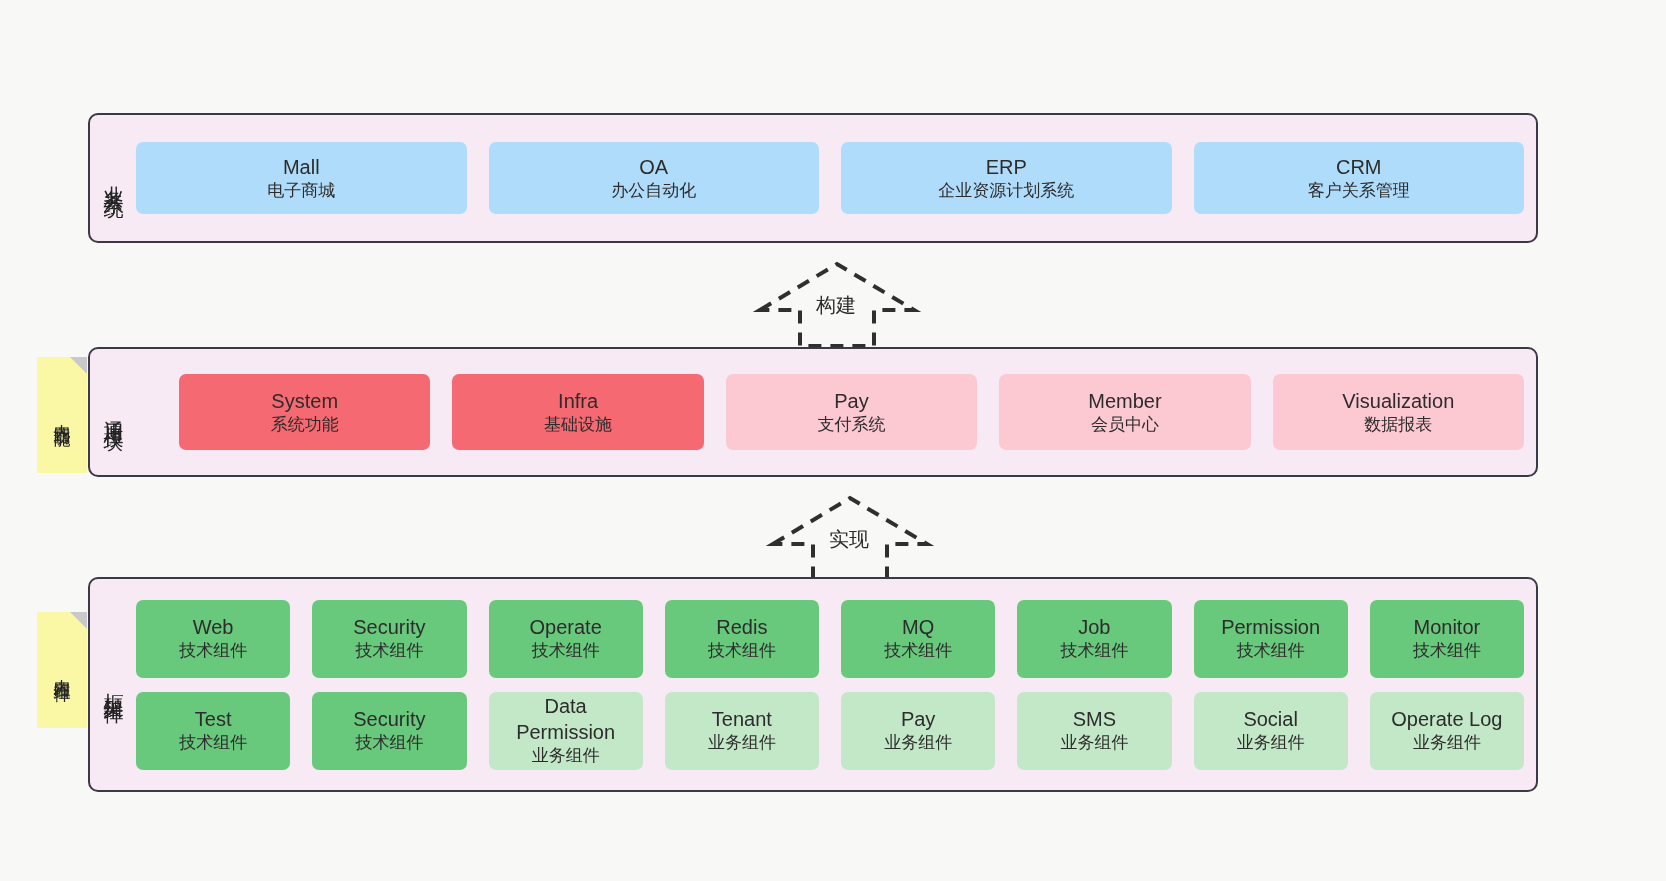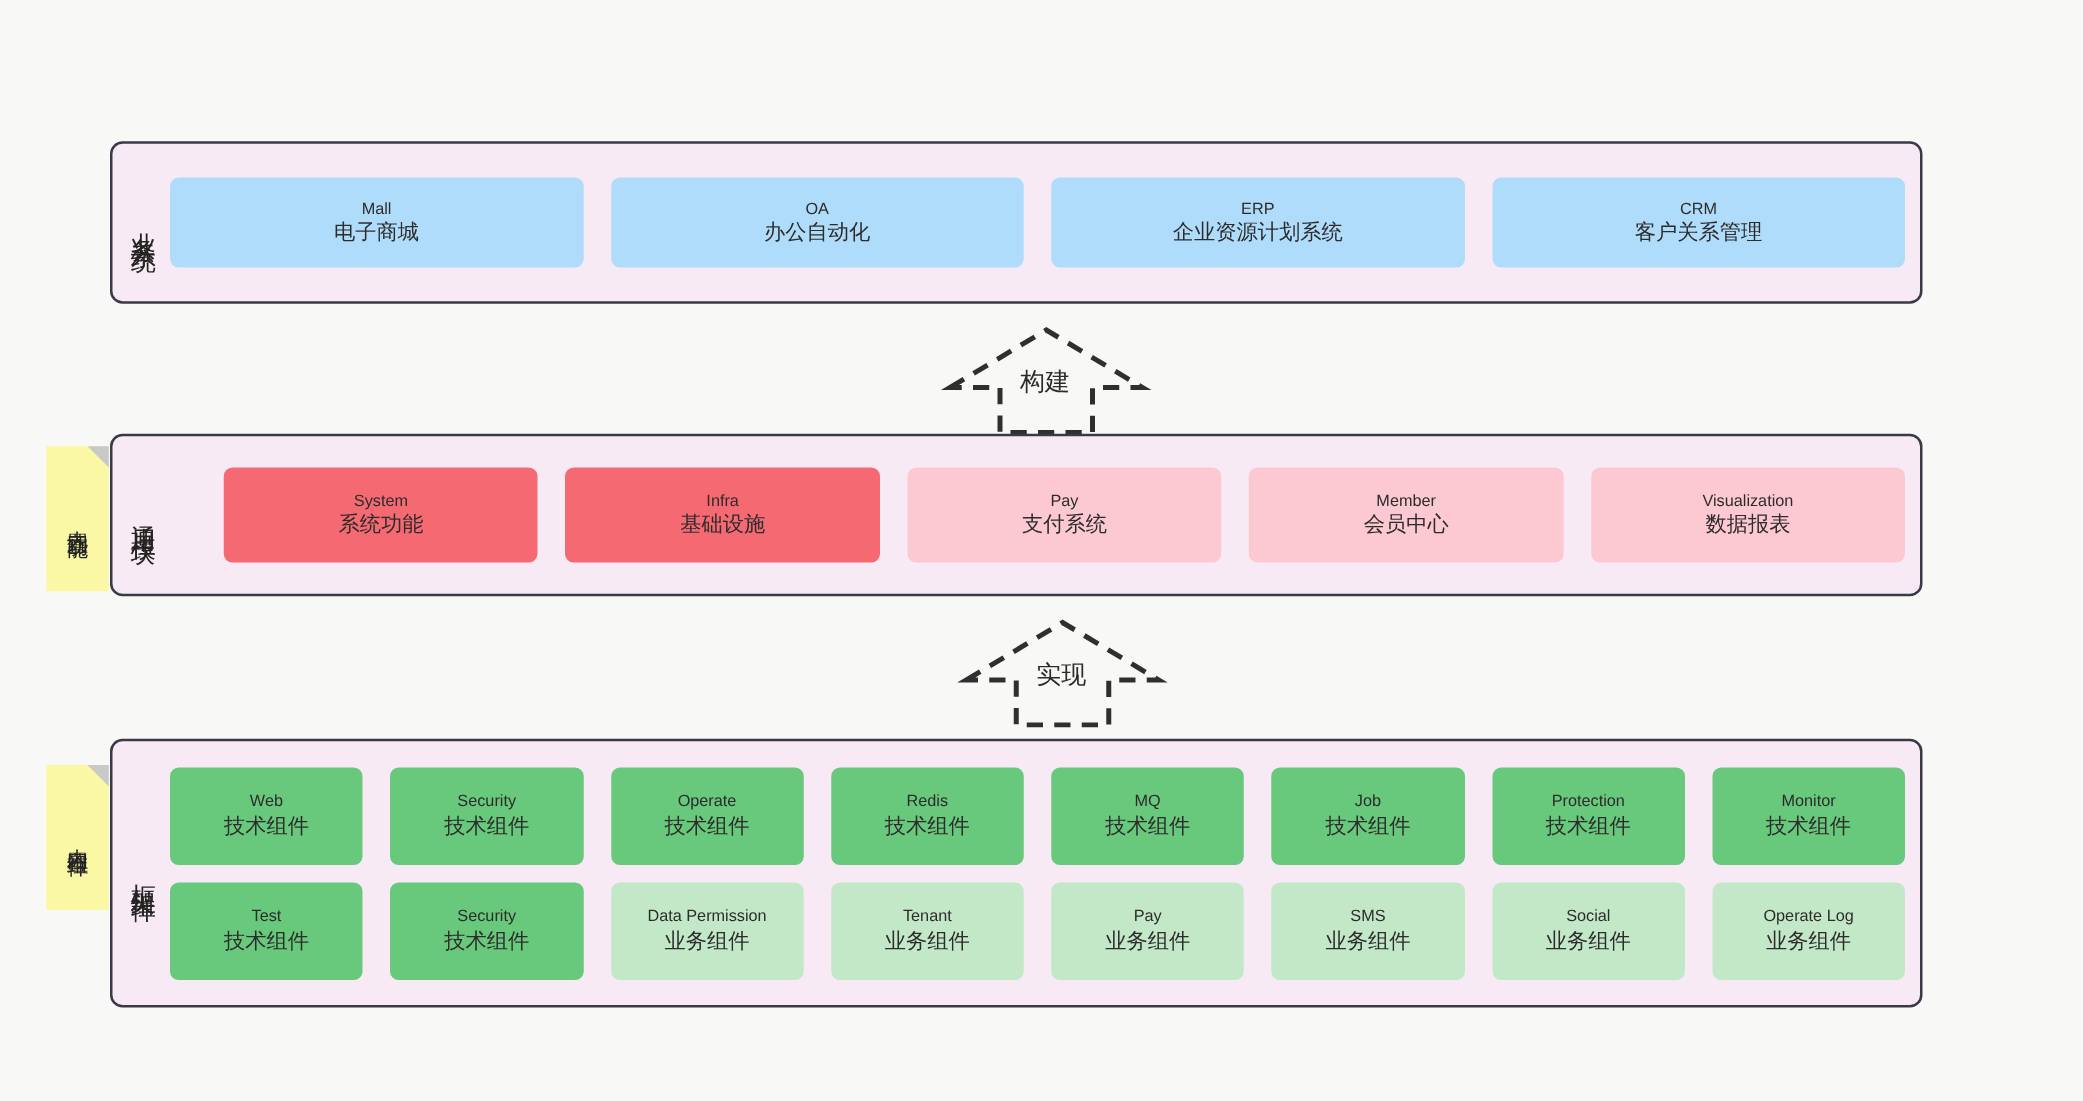--- a/index.html
+++ b/index.html
@@ -65,7 +65,7 @@
     line-height: 1.3;
     padding: 6px 4px;
   }
-  .card .en  { font-size: 13px; }
+  .card .en  { font-size: 20px; }
   .card .cn  { font-size: 17px; }
 
   

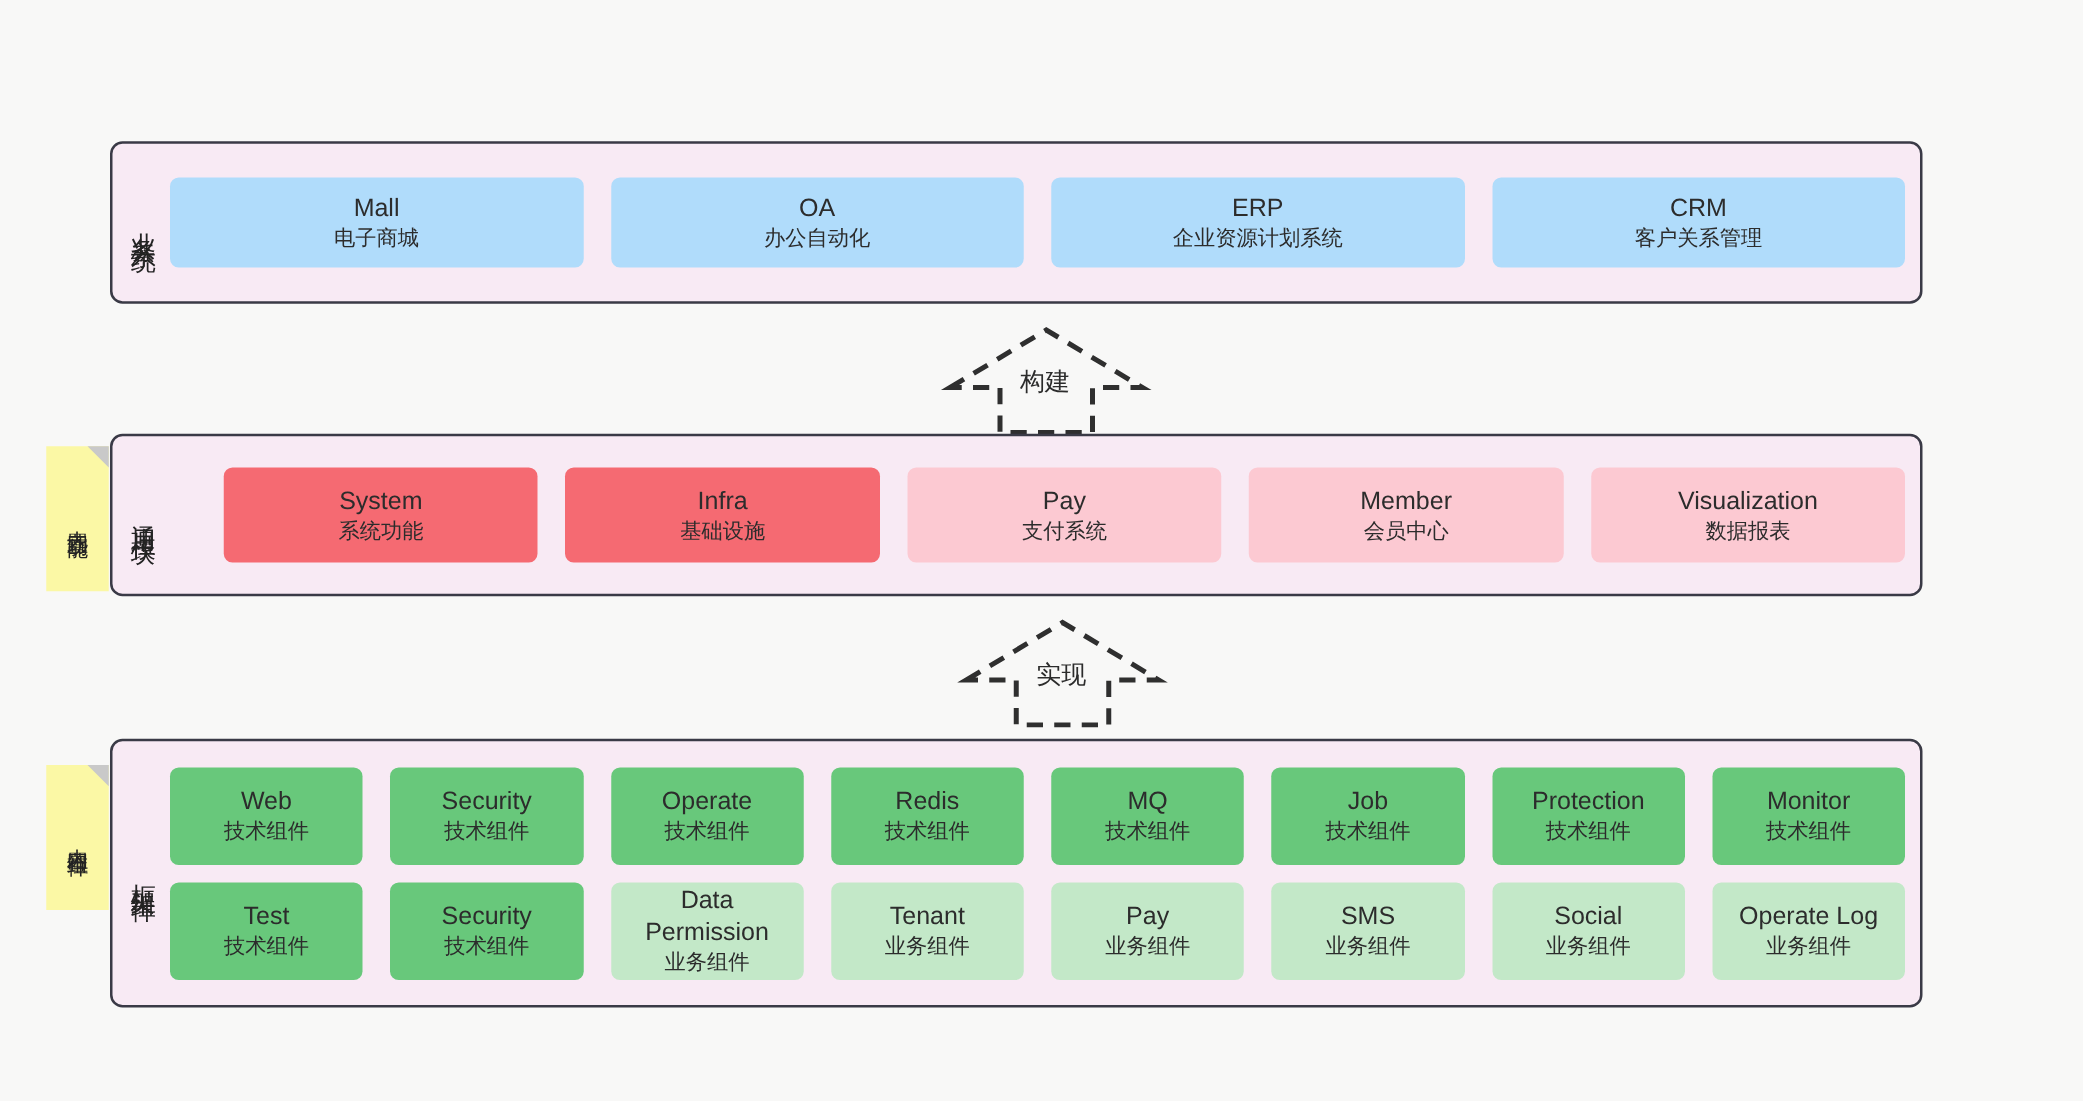--- a/index.html
+++ b/index.html
@@ -82,7 +82,7 @@
   #layer-module   { left: 88px;  top: 347px; width: 1450px; height: 130px; gap: 43px; }
   #layer-module .card { height: 76px; }
 
-  #layer-framework{ left: 88px;  top: 577px; width: 1450px; height: 215px; margin-top: 14px; }
+  #layer-framework{ left: 88px;  top: 577px; width: 1450px; height: 215px; }
   #layer-framework .card { height: 78px; }
 
   

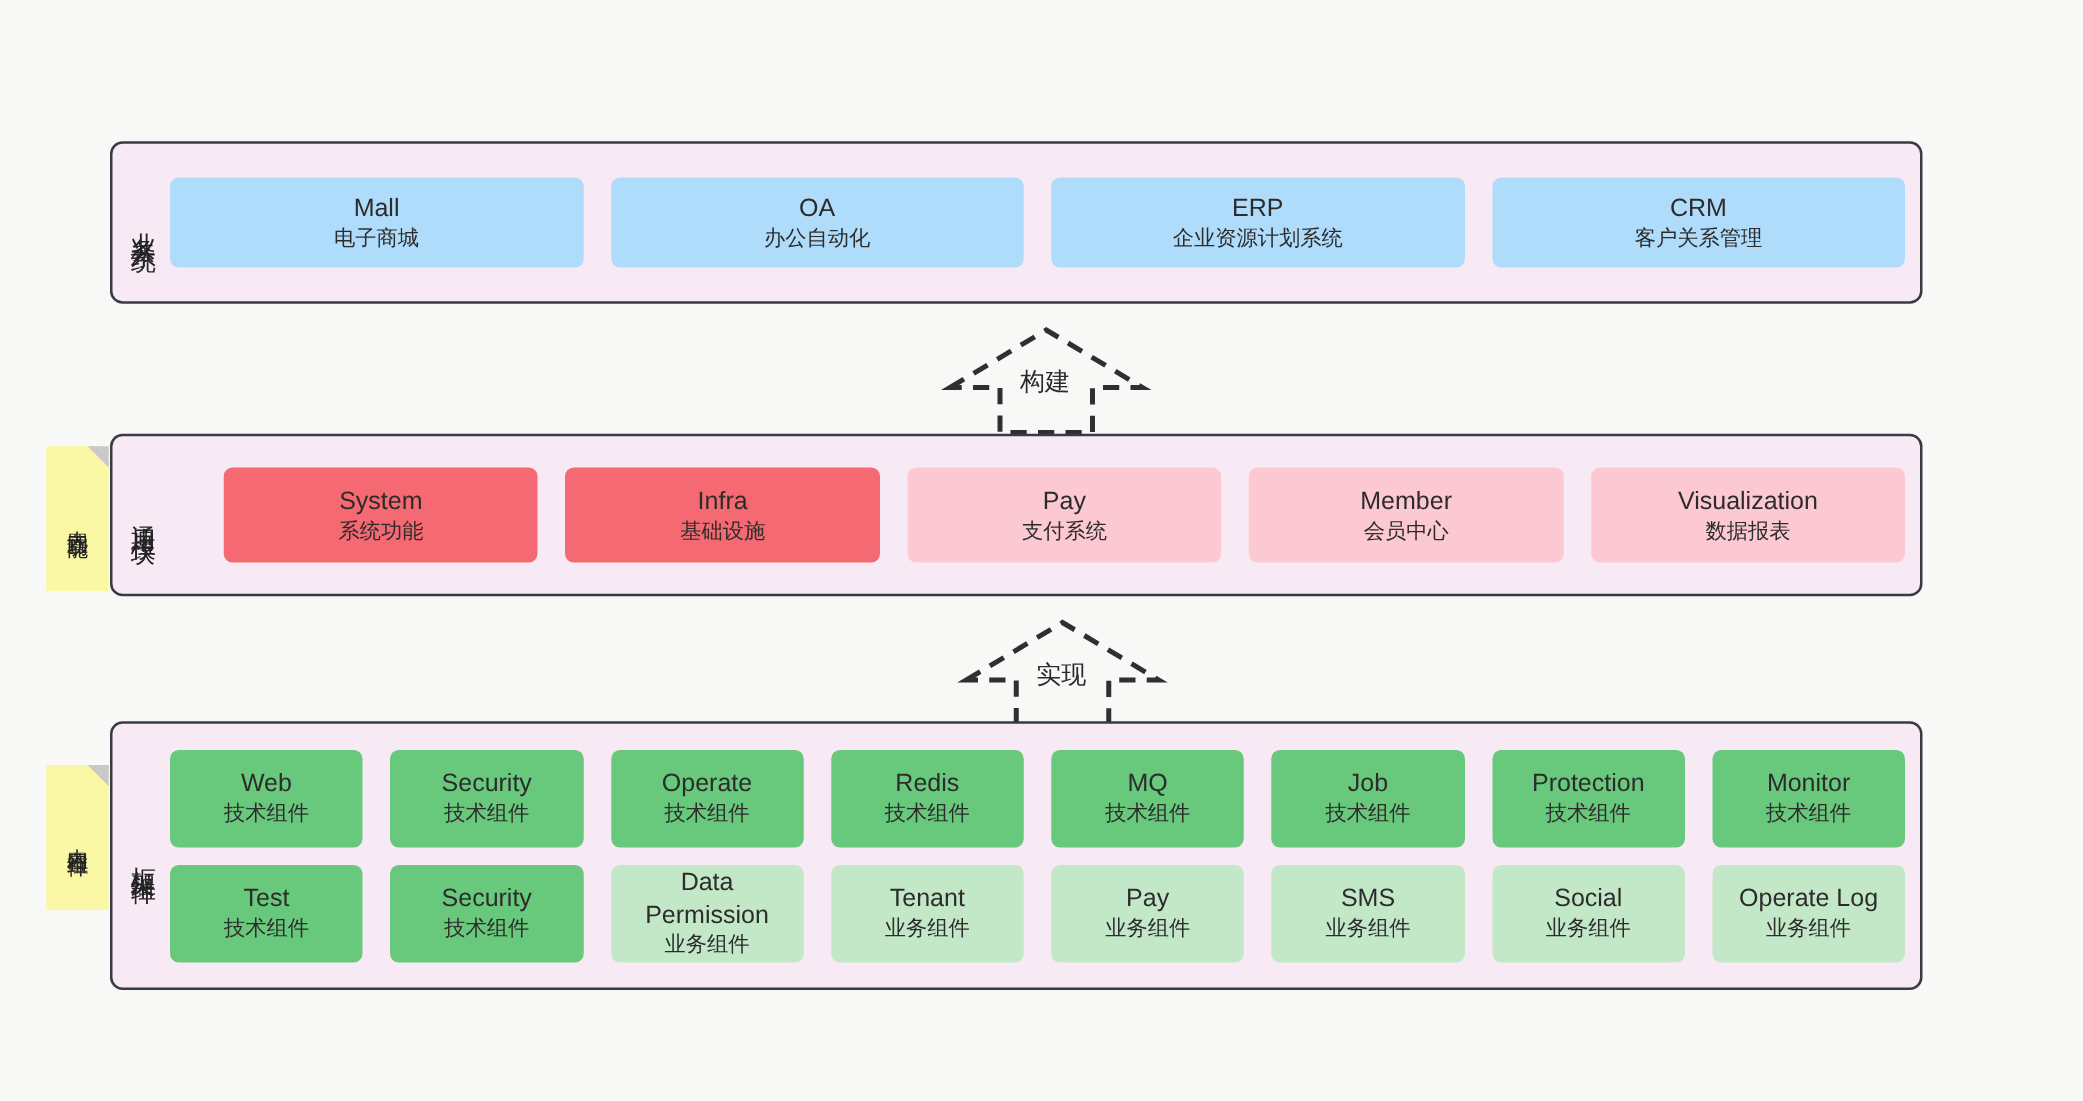--- a/index.html
+++ b/index.html
@@ -240,7 +240,7 @@
           <span class="cn">技术组件</span>
         </div>
         <div class="card c-green">
-          <span class="en">Protection</span>
+          <span class="en">Permission</span>
           <span class="cn">技术组件</span>
         </div>
         <div class="card c-green">

